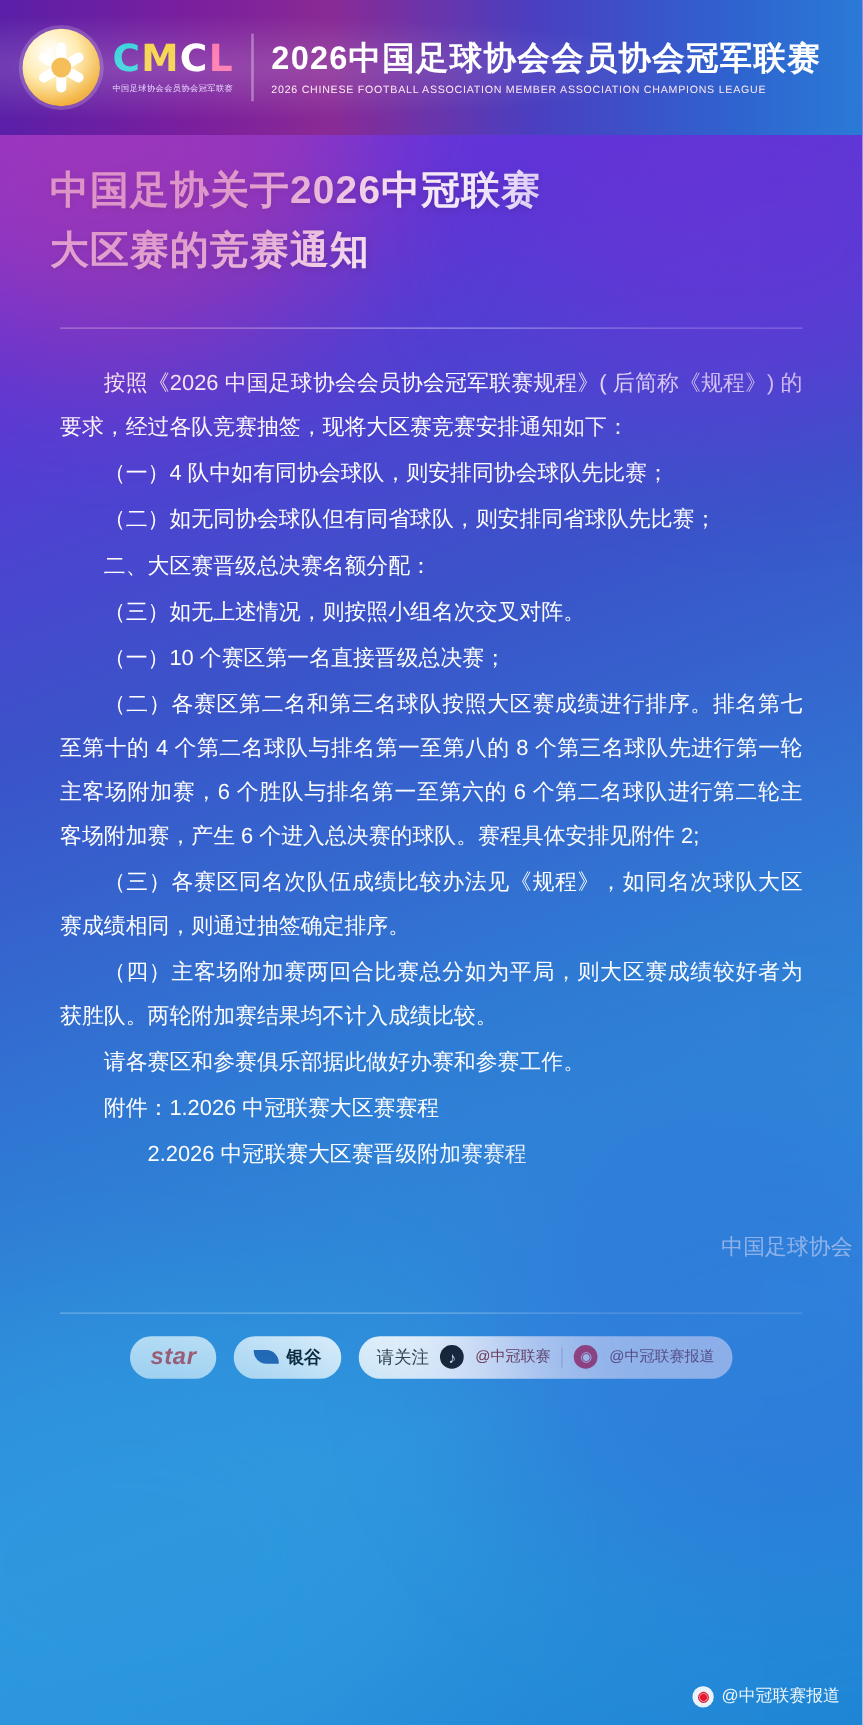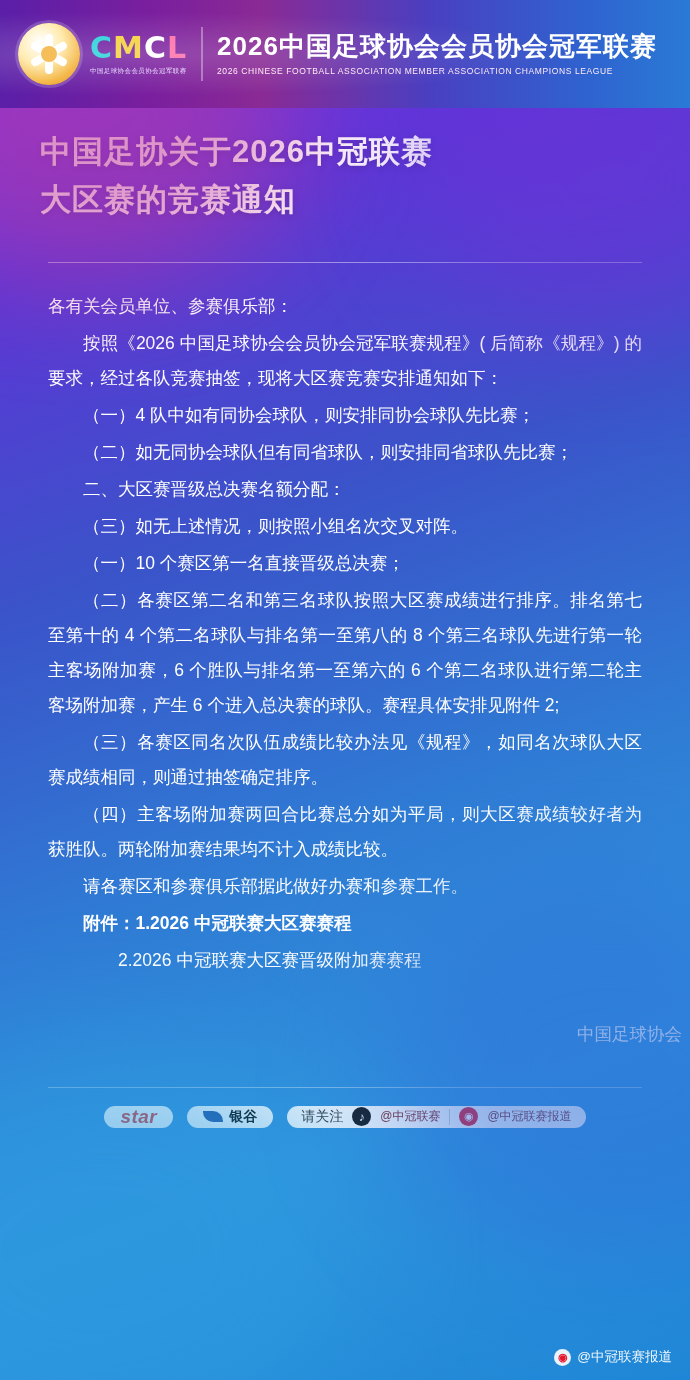--- a/index.html
+++ b/index.html
@@ -207,7 +207,6 @@
 <div class="hr-line"></div>
 
 <div class="doc-body">
-  <p class="p-flat">各有关会员单位、参赛俱乐部：</p>
   <p class="p-indent">按照《2026 中国足球协会会员协会冠军联赛规程》( 后简称《规程》) 的要求，经过各队竞赛抽签，现将大区赛竞赛安排通知如下：</p>
   <p class="p-indent">（一）4 队中如有同协会球队，则安排同协会球队先比赛；</p>
   <p class="p-indent">（二）如无同协会球队但有同省球队，则安排同省球队先比赛；</p>

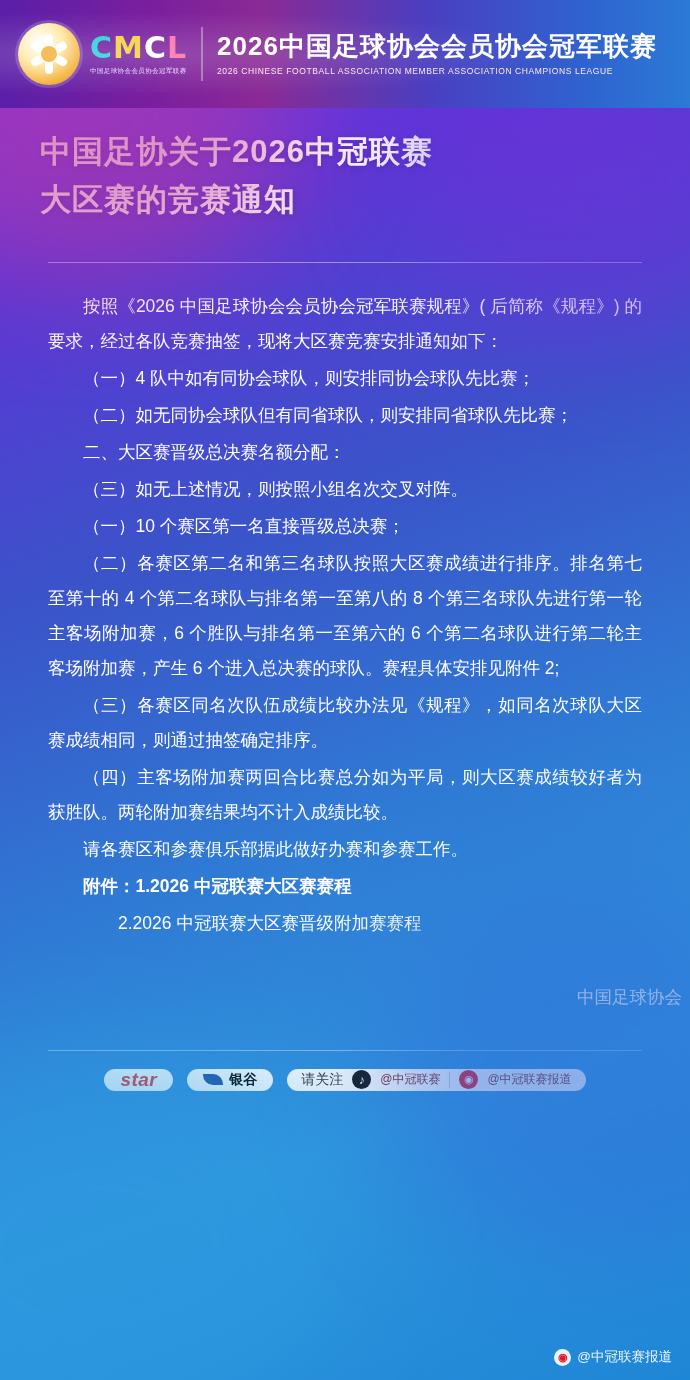--- a/index.html
+++ b/index.html
@@ -108,7 +108,7 @@
   .doc-body p { margin-bottom: 2px; text-align: justify; }
   .p-indent { text-indent: 2em; }
   .p-flat { text-indent: 0; }
-  .attach-line { text-indent: 2em; font-weight: bold; }
+  .attach-line { text-indent: 2em; }
   .attach-line2 { text-indent: 4em; }
 
   .signature {

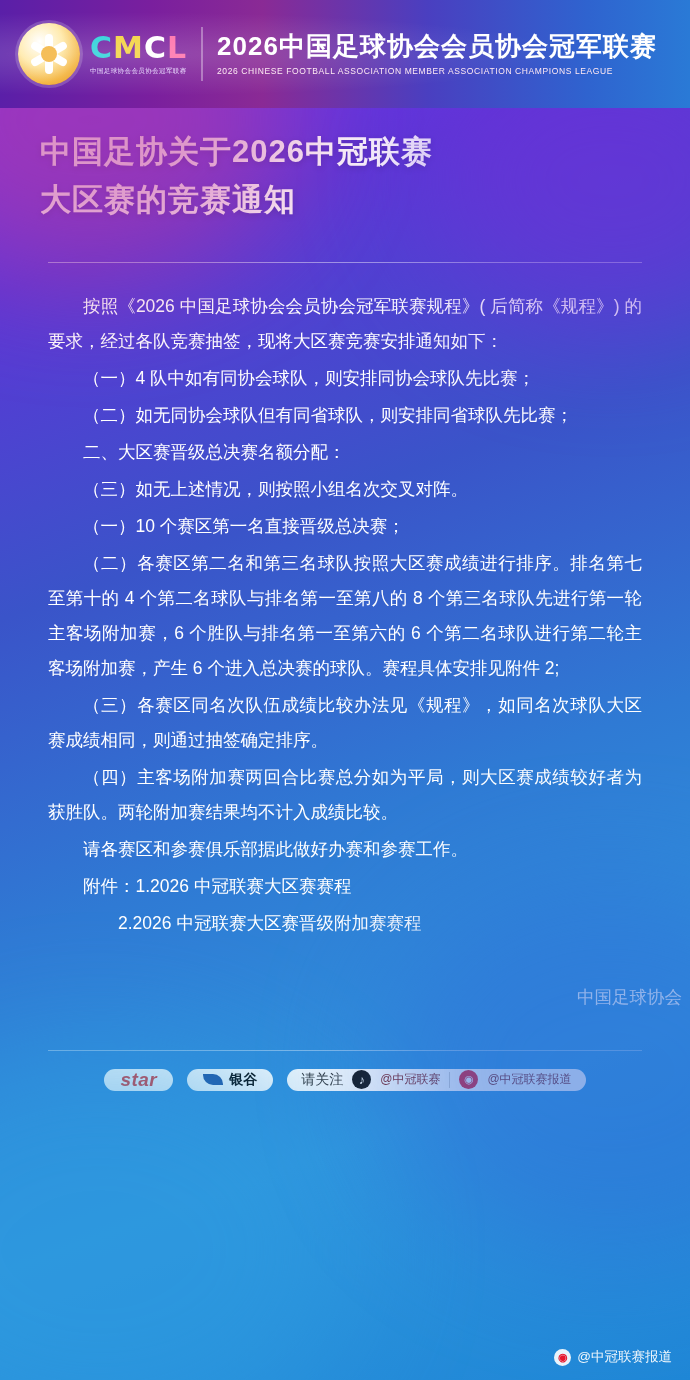--- a/index.html
+++ b/index.html
@@ -135,7 +135,7 @@
   .pill {
     background: #ffffff;
     border-radius: 18px;
-    height: 22px;
+    height: 34px;
     display: flex; align-items: center; justify-content: center;
     padding: 0 16px;
   }

